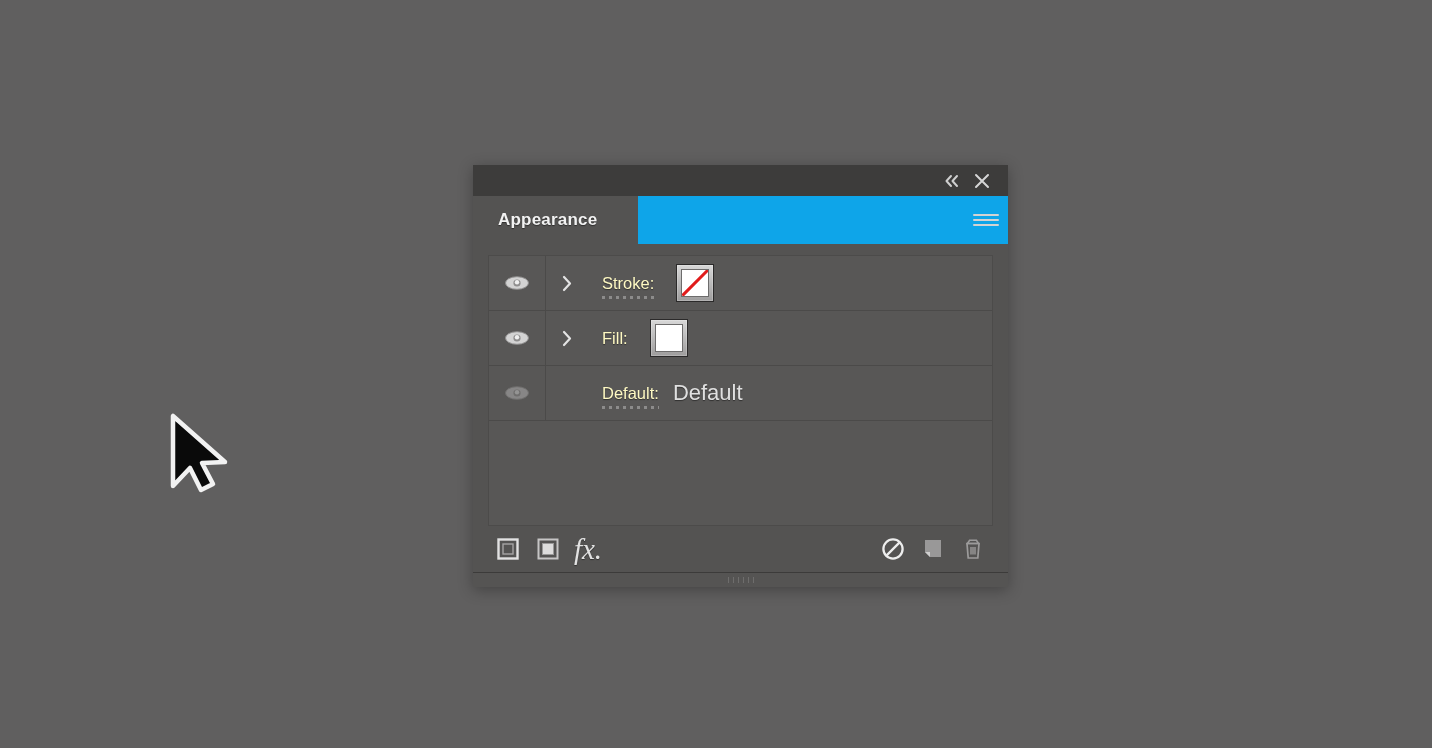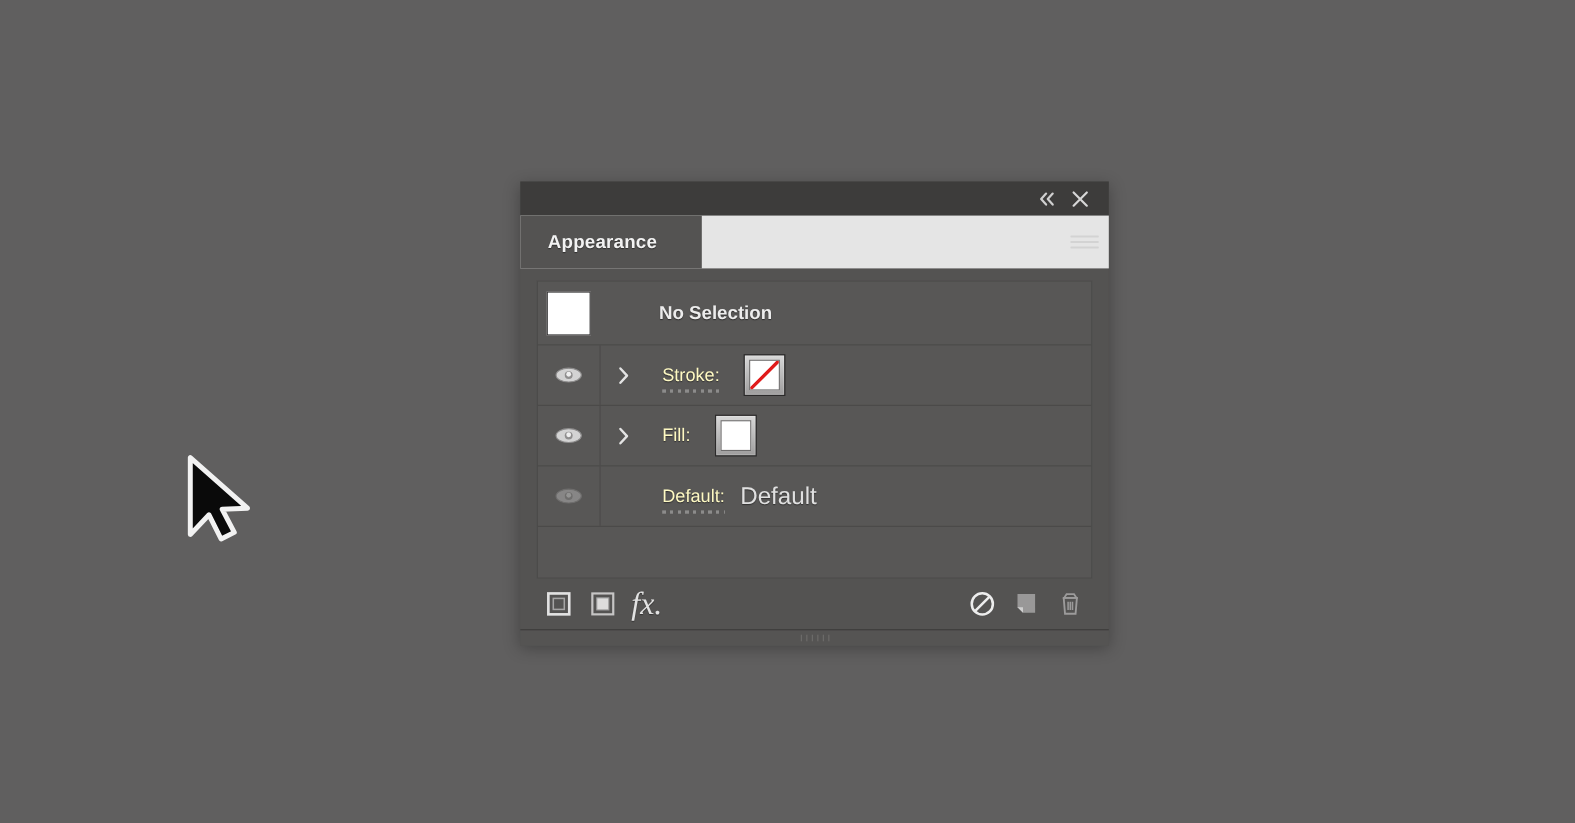--- a/index.html
+++ b/index.html
@@ -60,7 +60,7 @@
   
   .tab-strip {
     height: 48px;
-    background: #e5e5e5;
+    background: #0ea5e9;
     display: flex;
     align-items: stretch;
     flex: 0 0 auto;

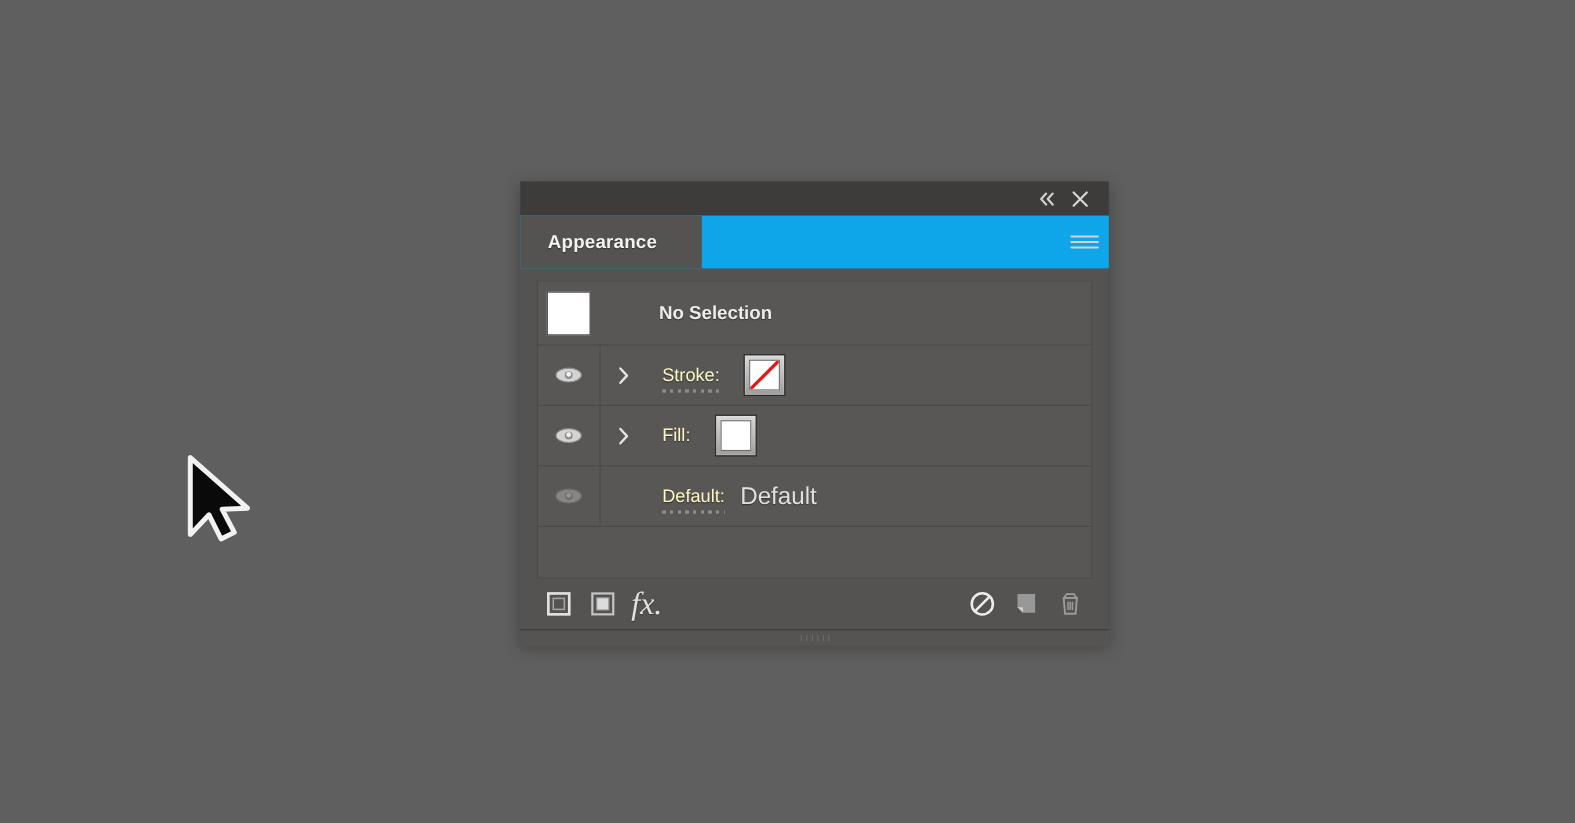--- a/index.html
+++ b/index.html
@@ -331,12 +331,6 @@
 
     <div class="list-area">
 
-      <div class="header-row">
-        <div class="header-swatch-wrap">
-          <div class="header-swatch"></div>
-        </div>
-        <span class="header-title">No Selection</span>
-      </div>
 
       <div class="row">
         <div class="eye-col">

